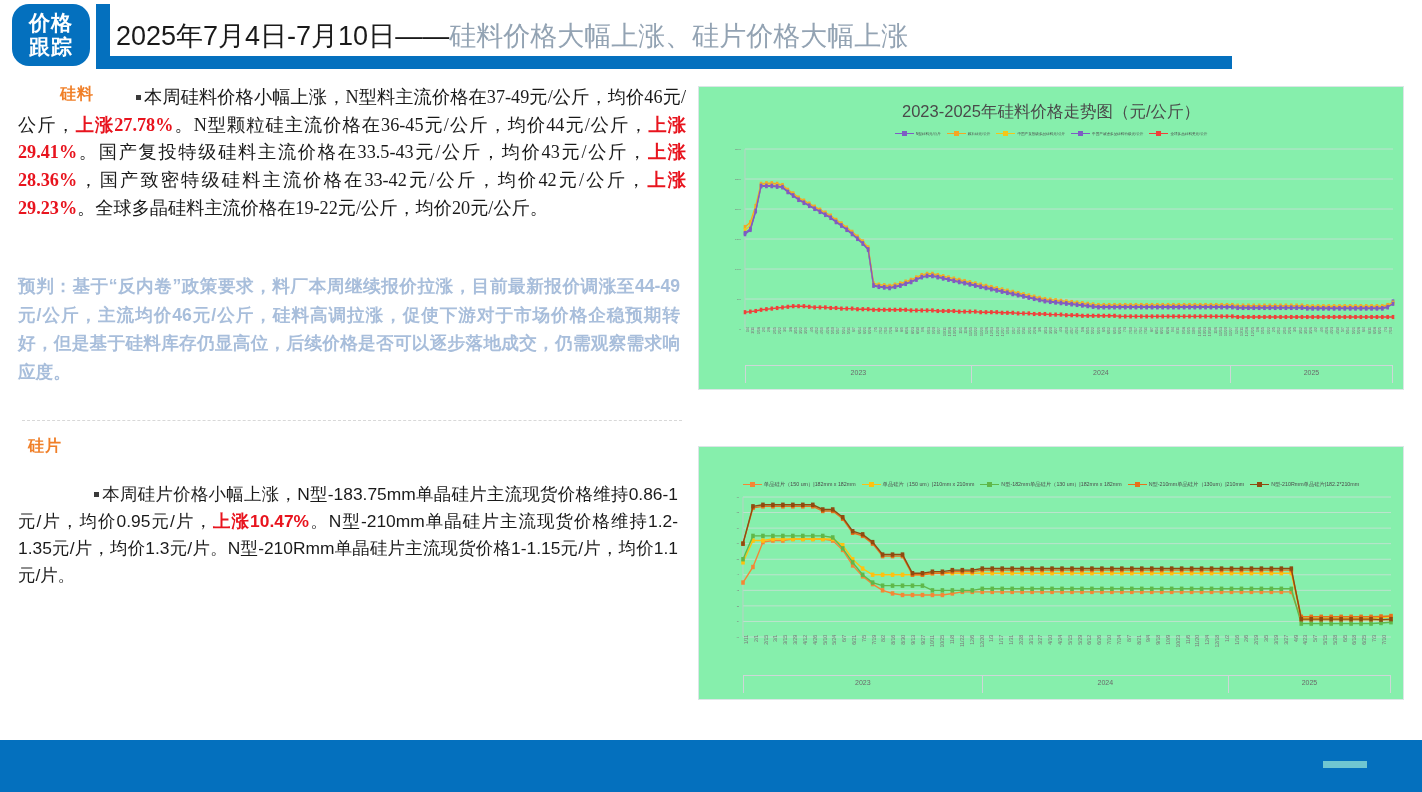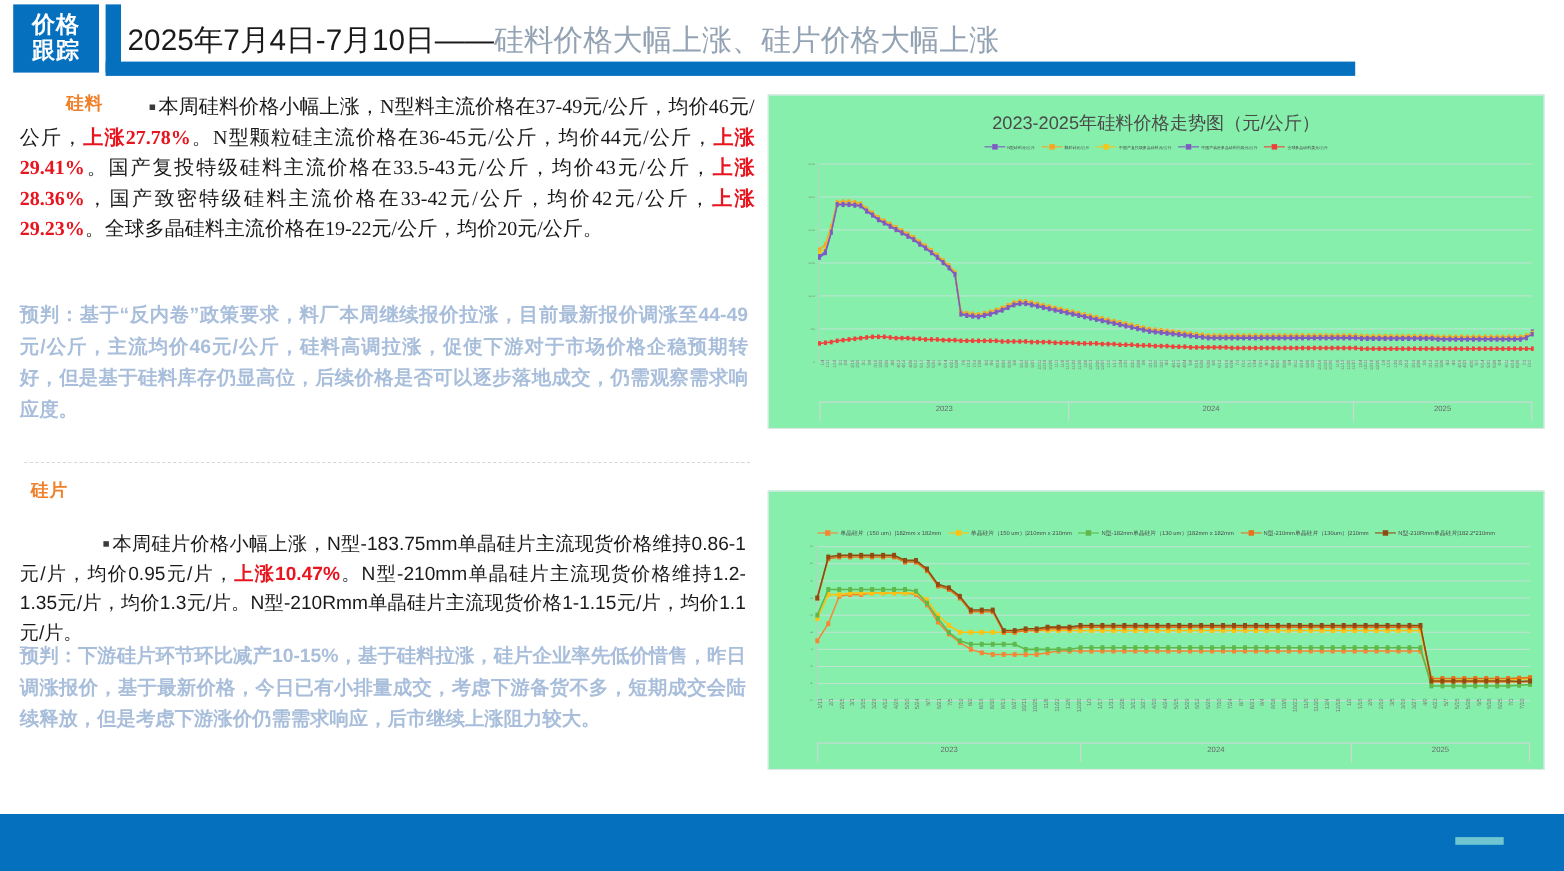--- a/index.html
+++ b/index.html
@@ -17,7 +17,7 @@
     position: absolute; left: 12px; top: 4px; width: 78px; height: 62px;
     background: #0470BE; color: #ffffff;
     display: flex; flex-direction: column; align-items: center; justify-content: center;
-    font-size: 21px; font-weight: 700; line-height: 1.12; letter-spacing: 1px;
+    font-size: 21px; font-weight: 700; line-height: 1.12; letter-spacing: 1px; border-radius: 17px;
   }
   .hdr-bar-left {
     position: absolute; left: 96px; top: 4px; width: 14px; height: 62px;

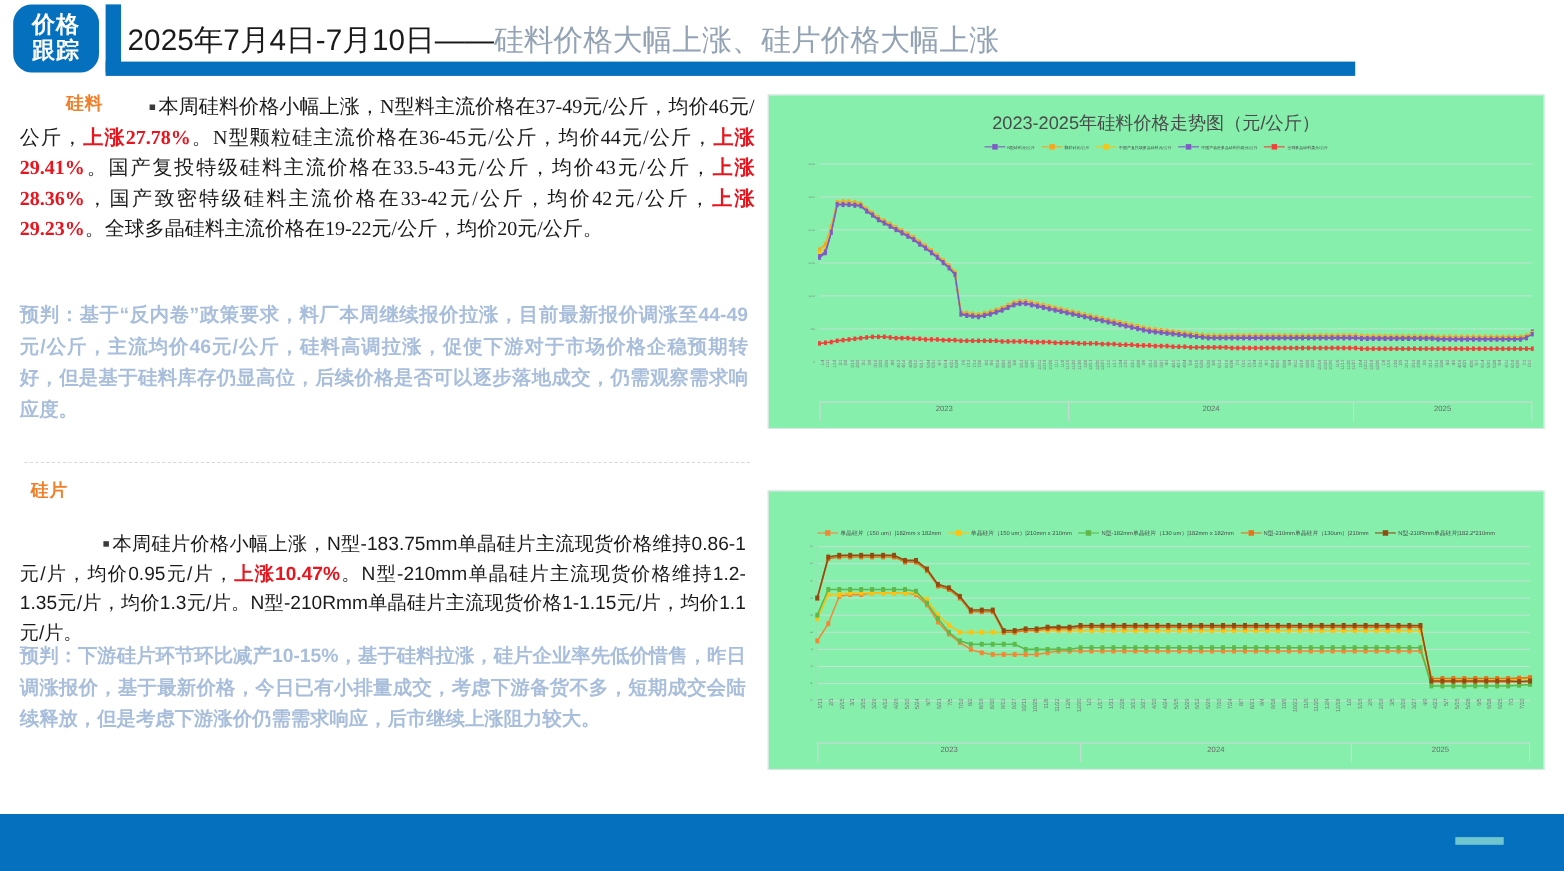--- a/index.html
+++ b/index.html
@@ -178,7 +178,6 @@
   <div class="body-sans para-2">
     <span class="bullet-sq"></span><span id="wafer-body"><span>本周硅片价格小幅上涨，N型-183.75mm单晶硅片主流现货价格维持0.86-1元/片，均价0.95元/片，</span><span class="up">上涨10.47%</span><span>。N型-210mm单晶硅片主流现货价格维持1.2-1.35元/片，均价1.3元/片。N型-210Rmm单晶硅片主流现货价格1-1.15元/片，均价1.1元/片。</span></span>
   </div>
-  <div class="forecast forecast-2">预判：下游硅片环节环比减产10-15%，基于硅料拉涨，硅片企业率先低价惜售，昨日调涨报价，基于最新价格，今日已有小排量成交，考虑下游备货不多，短期成交会陆续释放，但是考虑下游涨价仍需需求响应，后市继续上涨阻力较大。</div>
 </div>
 
 <div class="chart-panel" id="chart1">

